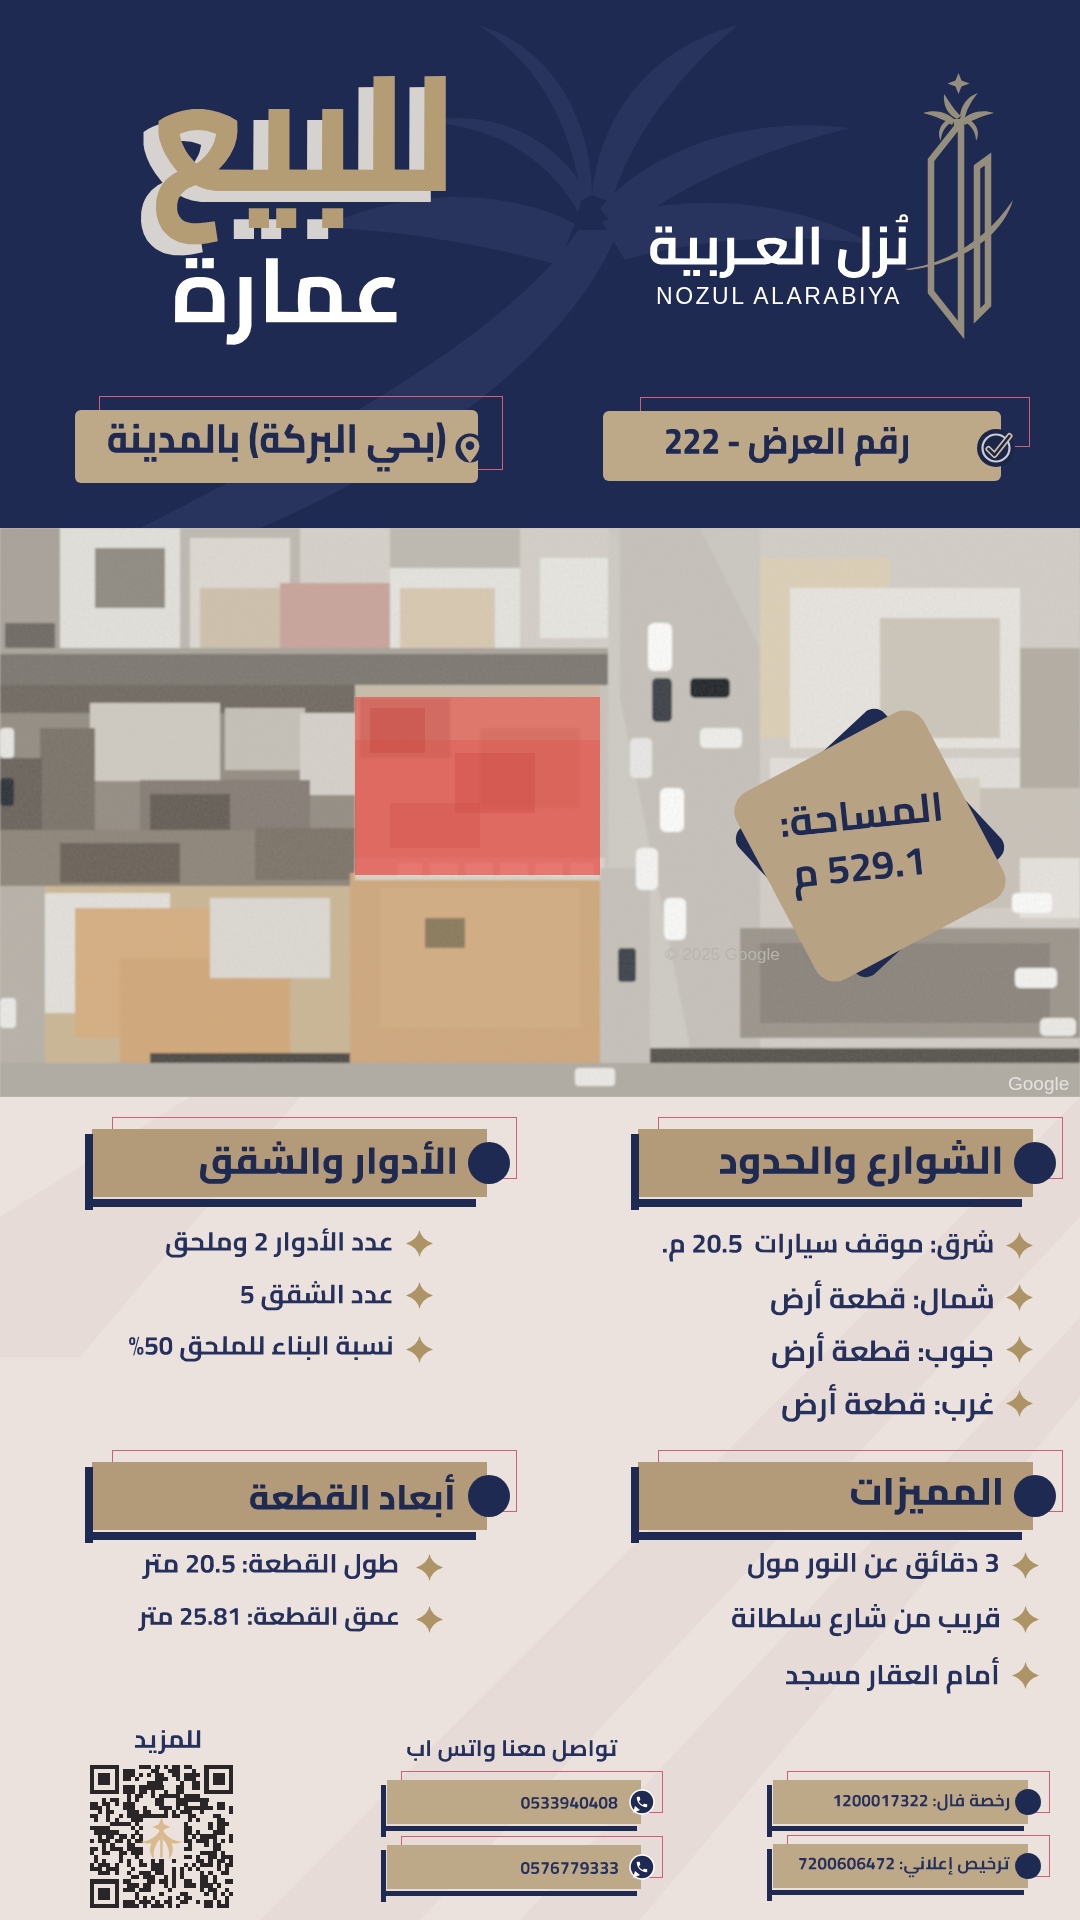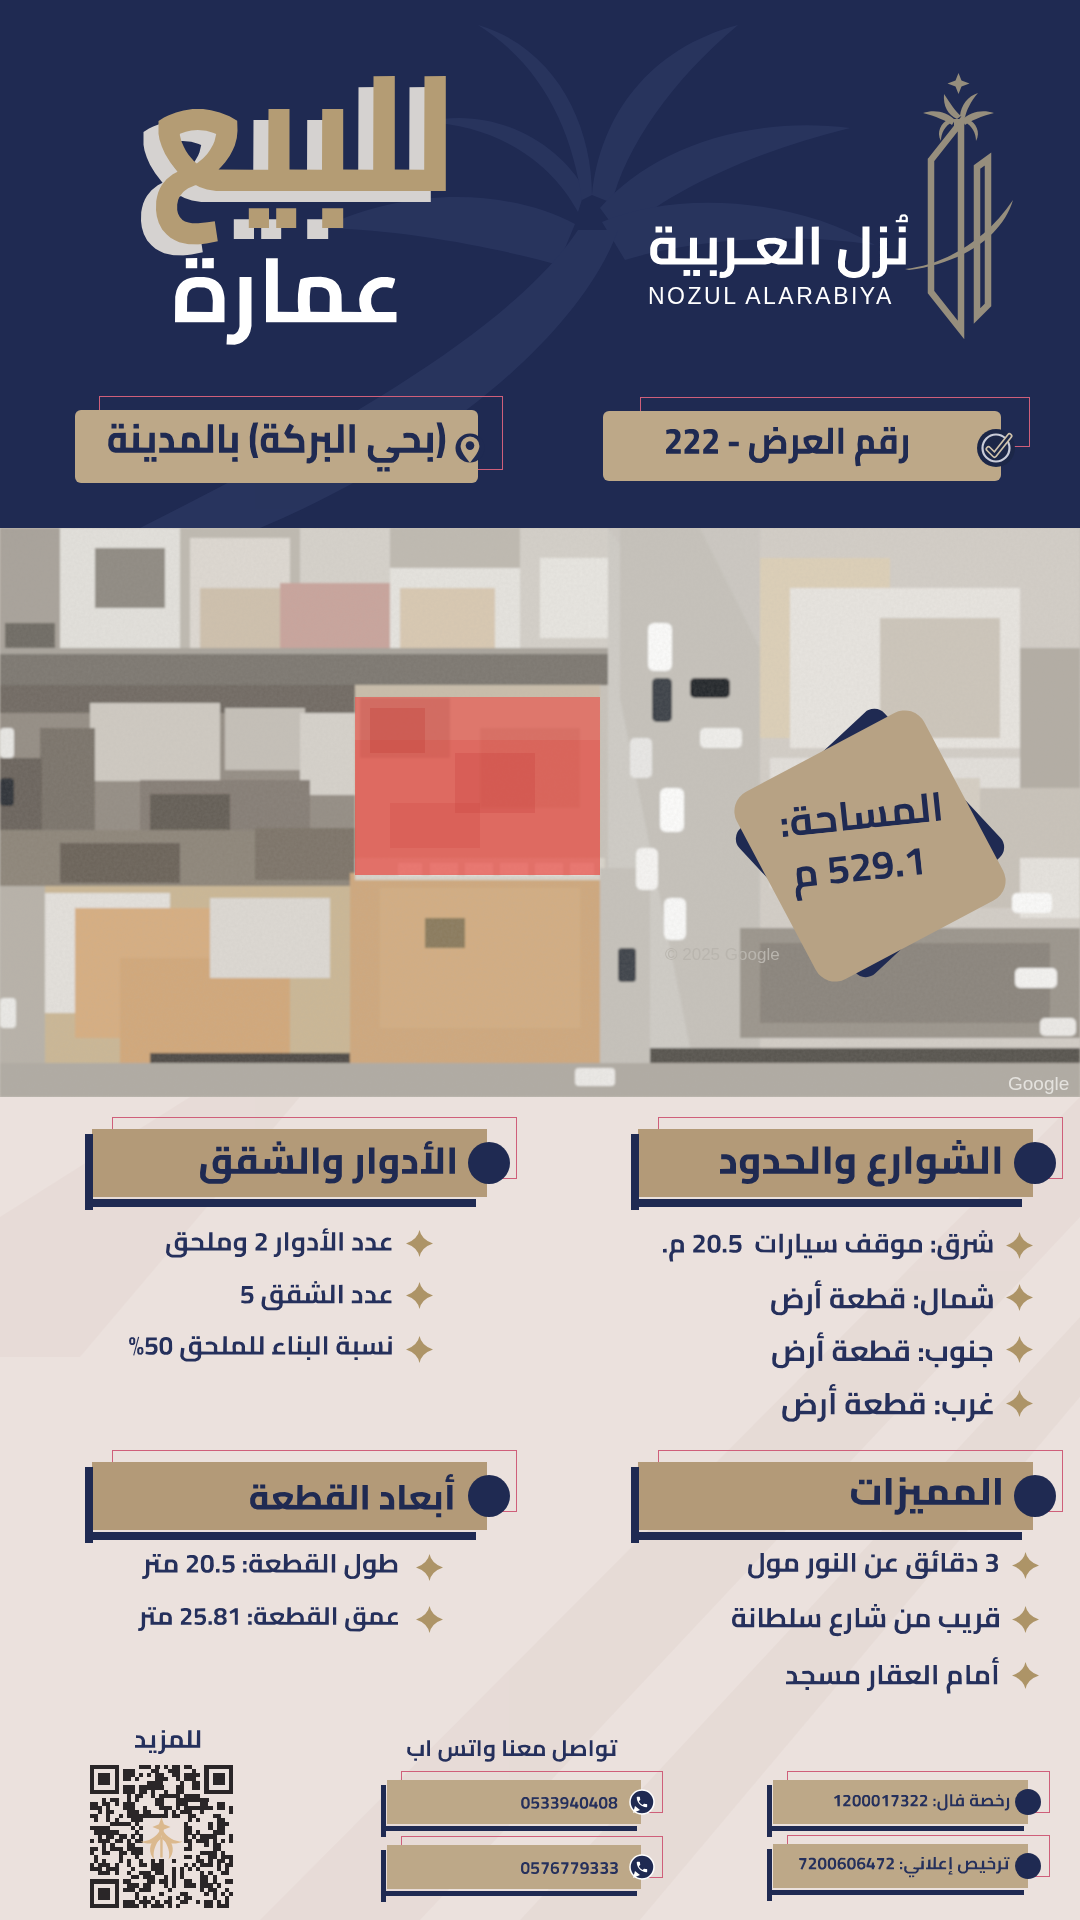--- a/index.html
+++ b/index.html
@@ -84,7 +84,7 @@
     <path d="M59.8 56.2L59.8 62.0L66.8 62.0L66.8 56.2ZM43.2 56.0L43.2 62.0L50.0 62.0L50.0 56.0ZM33.5 56.0L33.5 62.0L40.2 61.8L40.2 56.0ZM255.8 23.8L248.8 23.8L248.5 44.5L237.0 44.2L237.0 23.8L230.0 23.8L230.0 53.5L229.0 56.0L227.8 57.2L225.8 58.0L224.2 57.8L222.5 58.0L222.2 63.8L224.2 64.0L228.2 63.8L232.2 62.0L234.8 59.5L236.2 56.8L237.0 54.0L237.2 50.5L255.8 50.5ZM0.8 31.5L0.2 34.0L0.2 40.5L1.2 44.2L2.8 46.8L4.0 48.0L7.2 49.8L10.8 50.5L66.8 50.5L66.8 23.8L59.8 23.8L59.5 44.5L47.0 44.2L47.0 23.8L40.0 23.8L39.8 44.5L25.5 44.2L25.5 23.8L10.2 23.8L6.5 24.8L3.8 26.5L2.2 28.2ZM9.5 30.2L11.2 29.8L18.5 30.0L18.2 44.5L11.5 44.5L9.5 44.0L8.0 42.5L7.2 40.5L7.2 34.0L8.0 31.8ZM248.8 12.5L248.8 18.2L255.8 18.2L255.8 12.5ZM230.0 12.5L230.0 18.2L237.0 18.2L237.0 12.5ZM219.5 12.5L212.5 12.5L212.5 52.5L211.8 54.5L210.2 56.2L208.5 57.2L206.8 57.8L204.0 58.0L201.5 57.8L198.5 56.8L196.0 54.5L195.0 52.5L195.0 47.8L196.8 36.0L189.8 35.0L188.0 47.2L188.2 54.0L190.2 58.0L193.8 61.2L196.8 62.8L199.2 63.5L203.0 64.0L205.2 64.0L209.8 63.2L213.8 61.5L215.5 60.2L217.5 58.0L218.8 55.8L219.5 53.0ZM161.8 12.8L161.8 50.5L168.8 50.5L168.8 12.5ZM152.8 12.5L145.8 12.8L145.5 44.5L129.0 44.2L132.2 41.0L133.8 39.0L135.8 35.2L136.8 31.8L136.8 27.5L131.0 25.0L125.2 23.8L116.8 24.0L110.5 25.8L107.2 27.2L107.0 32.2L108.0 35.5L111.2 40.8L114.8 44.2L84.2 44.2L84.2 23.8L77.2 23.8L77.2 53.5L76.2 56.0L75.0 57.2L73.0 58.0L71.5 57.8L69.8 58.0L69.5 63.8L71.5 64.0L75.5 63.8L79.5 62.0L82.0 59.5L83.5 56.8L84.2 54.0L84.5 50.5L115.2 50.5L119.2 49.8L121.5 48.8L128.2 50.5L152.8 50.5ZM114.2 31.0L119.0 29.8L124.5 29.8L128.8 30.8L129.8 31.2L129.0 34.2L126.8 38.0L122.2 42.2L121.5 42.2L119.5 40.8L116.0 36.8L114.0 32.0ZM15.2 12.5L15.5 18.5L22.0 18.5L22.0 12.5ZM5.5 12.5L5.5 18.5L12.2 18.5L12.2 12.5ZM257.2 1.8L255.2 0.2L251.5 0.5L250.5 1.2L249.8 2.5L249.2 6.0L245.8 6.0L245.8 8.2L257.8 8.2L258.0 4.0ZM251.8 3.5L252.8 2.5L254.8 2.5L255.8 3.8L255.5 6.0L251.8 5.8Z" fill="#ffffff"></path>
   </svg>
 
-<div class="abs" style="left:648px;top:283px;width:262px;color:#fff;font-size:23px;letter-spacing:2.5px;font-family:'Liberation Sans',sans-serif">NOZUL ALARABIYA</div>
+<div class="abs" style="left:648px;top:283px;width:262px;text-align:center;color:#fff;font-size:23px;letter-spacing:2.5px;font-family:'Liberation Sans',sans-serif">NOZUL ALARABIYA</div>
 
 <svg class="abs" style="left:0;top:528px" width="1080" height="569" viewBox="0 0 1080 569">
 <defs>

